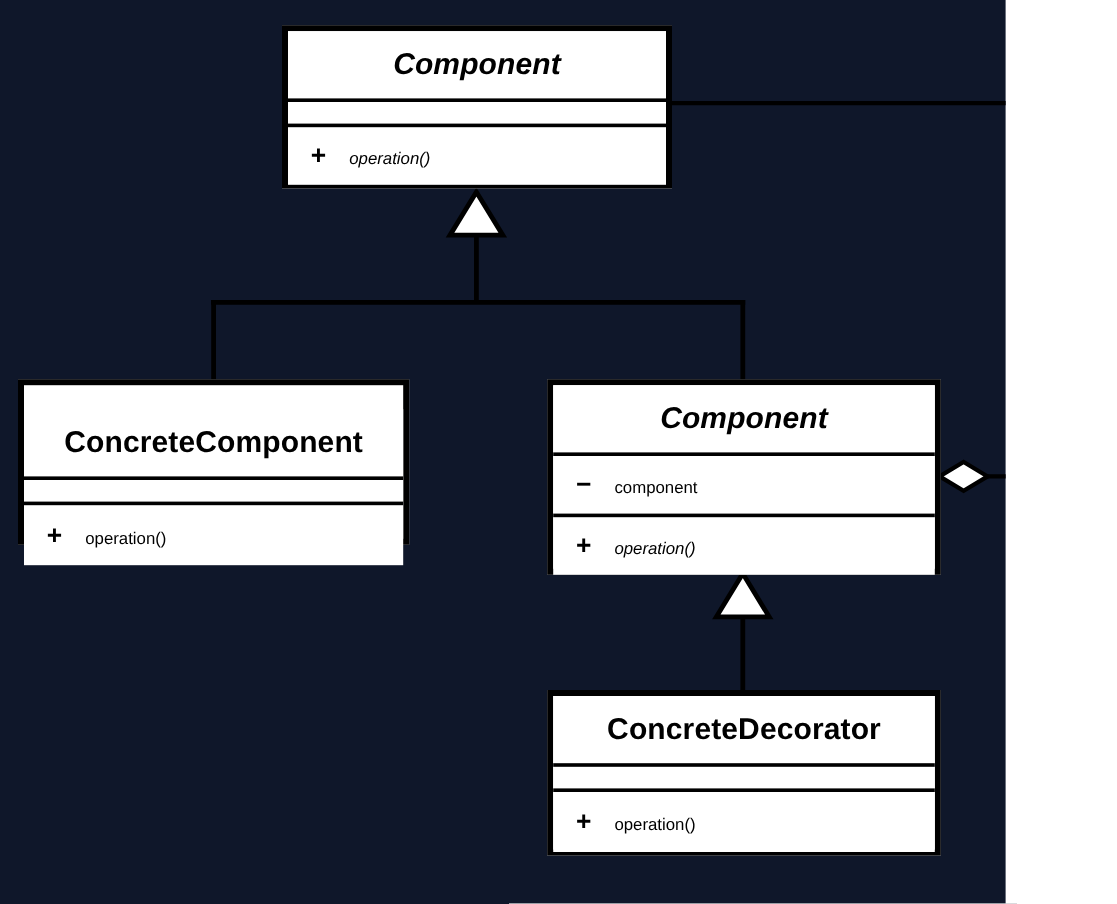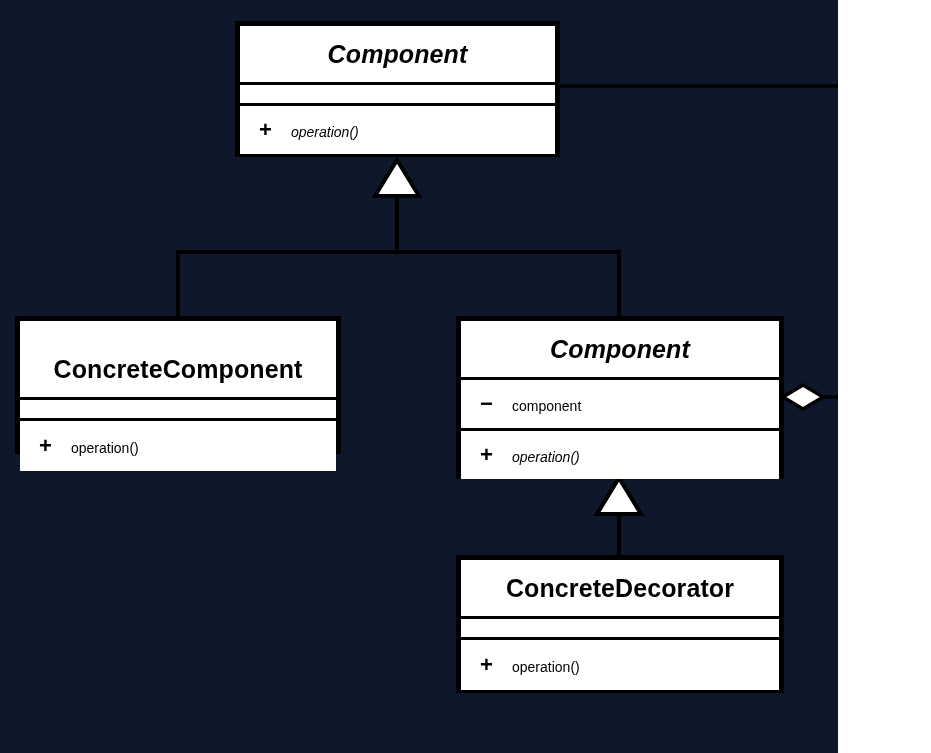--- a/index.html
+++ b/index.html
@@ -99,7 +99,7 @@
   #class-decorator      .name-comp    { height: 56px; }
   #class-decorator      .member-comp  { height: 51px; }
 
-  #class-concretedecorator { left: 456px; top: 555px; width: 328px; height: 138px; }
+  #class-concretedecorator { left: 456px; top: 575px; width: 328px; height: 138px; }
   #class-concretedecorator .name-comp   { height: 56px; }
   #class-concretedecorator .member-comp { height: 53px; }
 </style>

